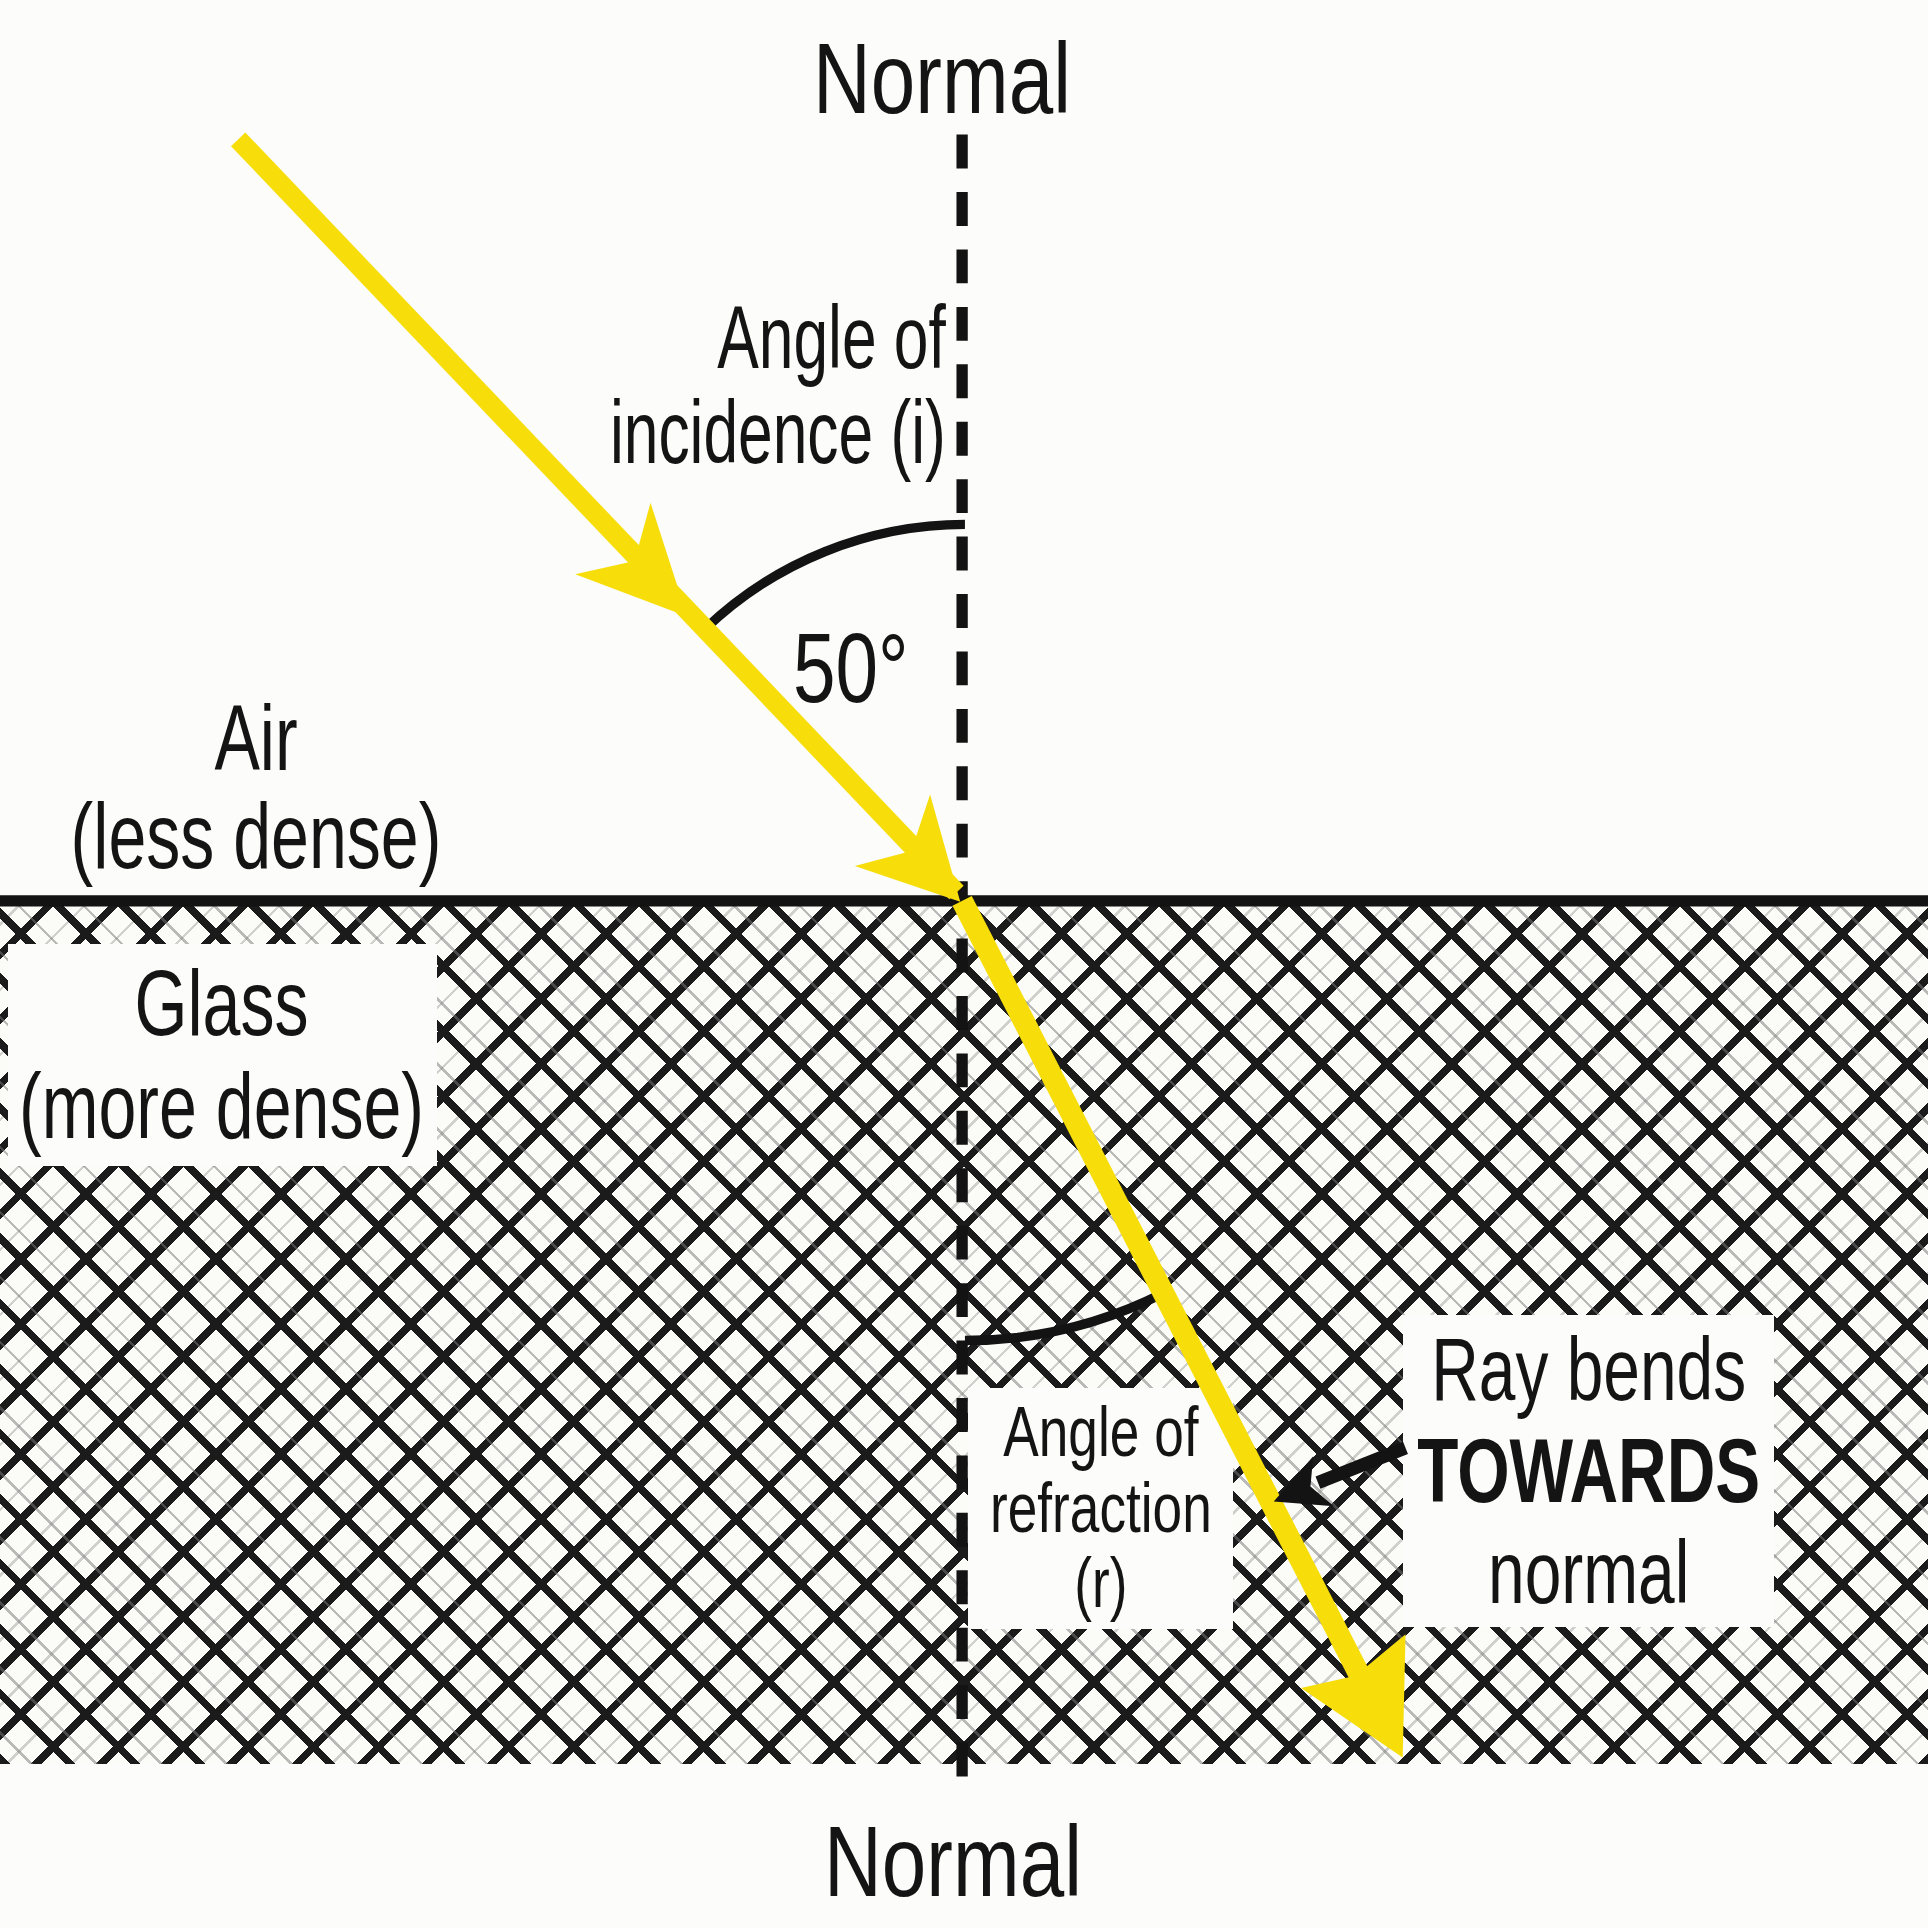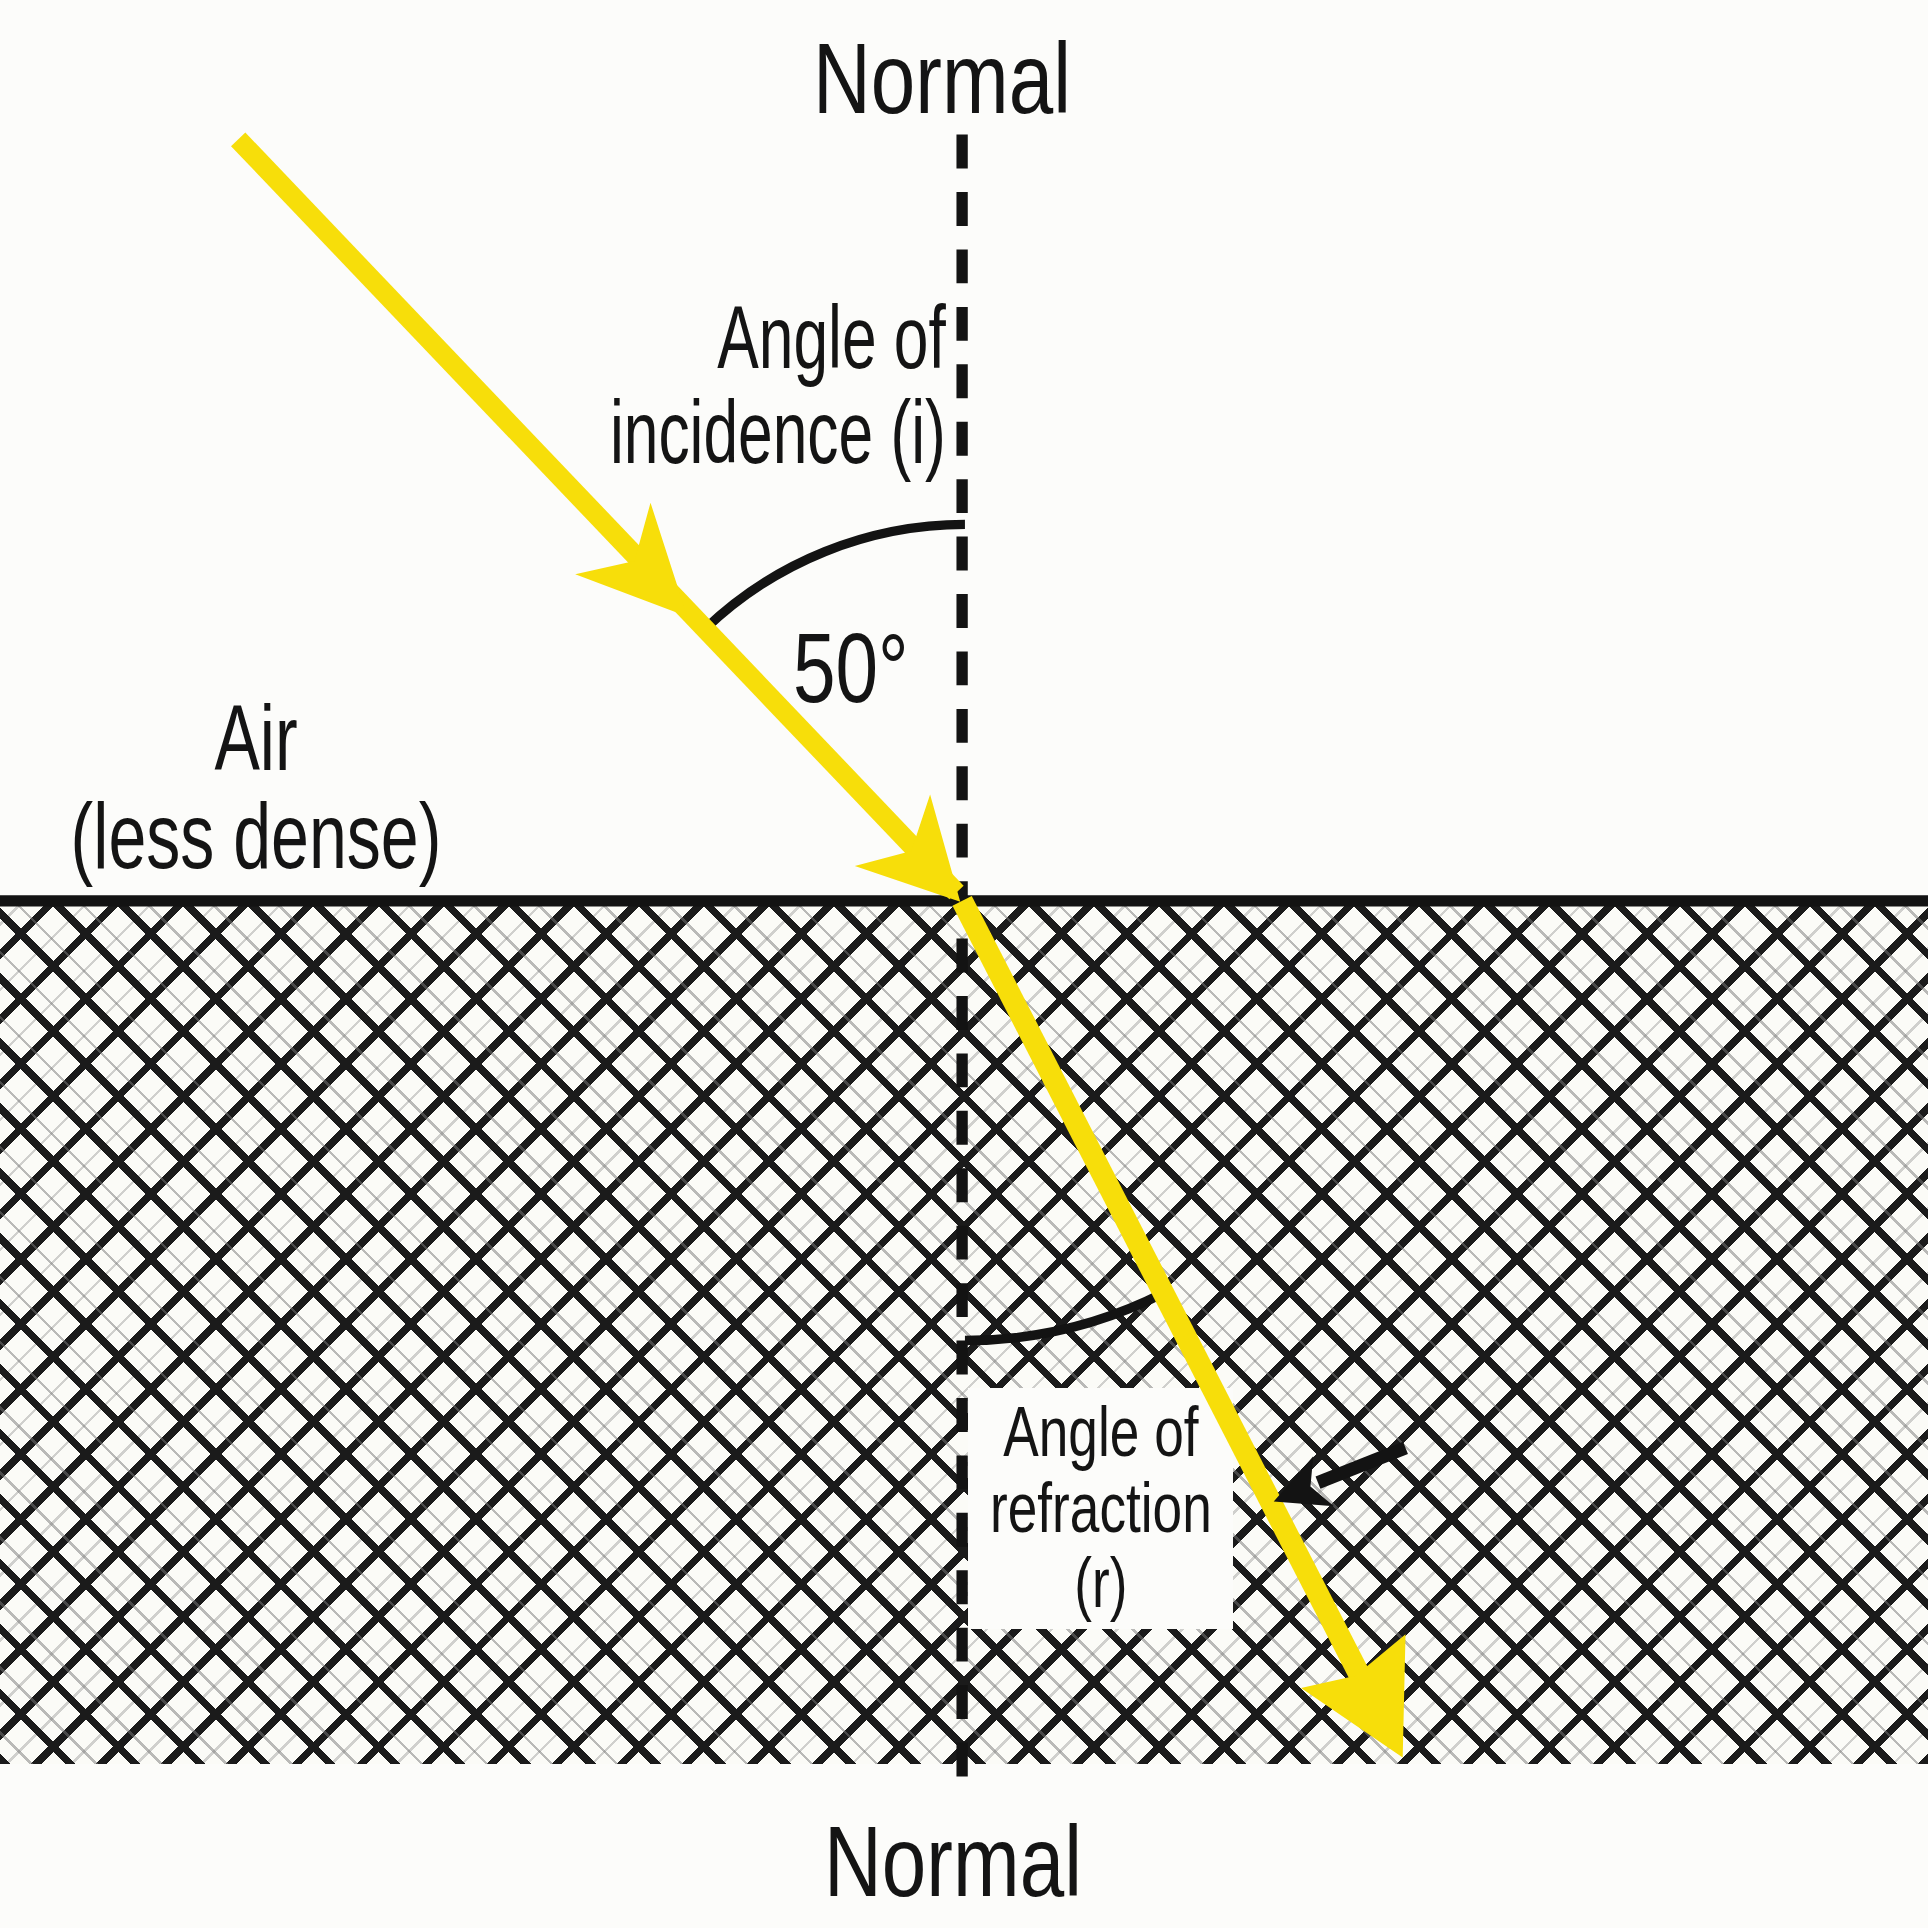--- a/index.html
+++ b/index.html
@@ -50,6 +50,12 @@
   <div class="glass-region"></div>
   <div class="bottom-strip"></div>
 
+  <div class="wbox" id="glass-box">
+    <div class="inner">
+      <div>Glass</div>
+      <div>(more dense)</div>
+    </div>
+  </div>
 
   <div class="wbox" id="refraction-box">
     <div class="inner">

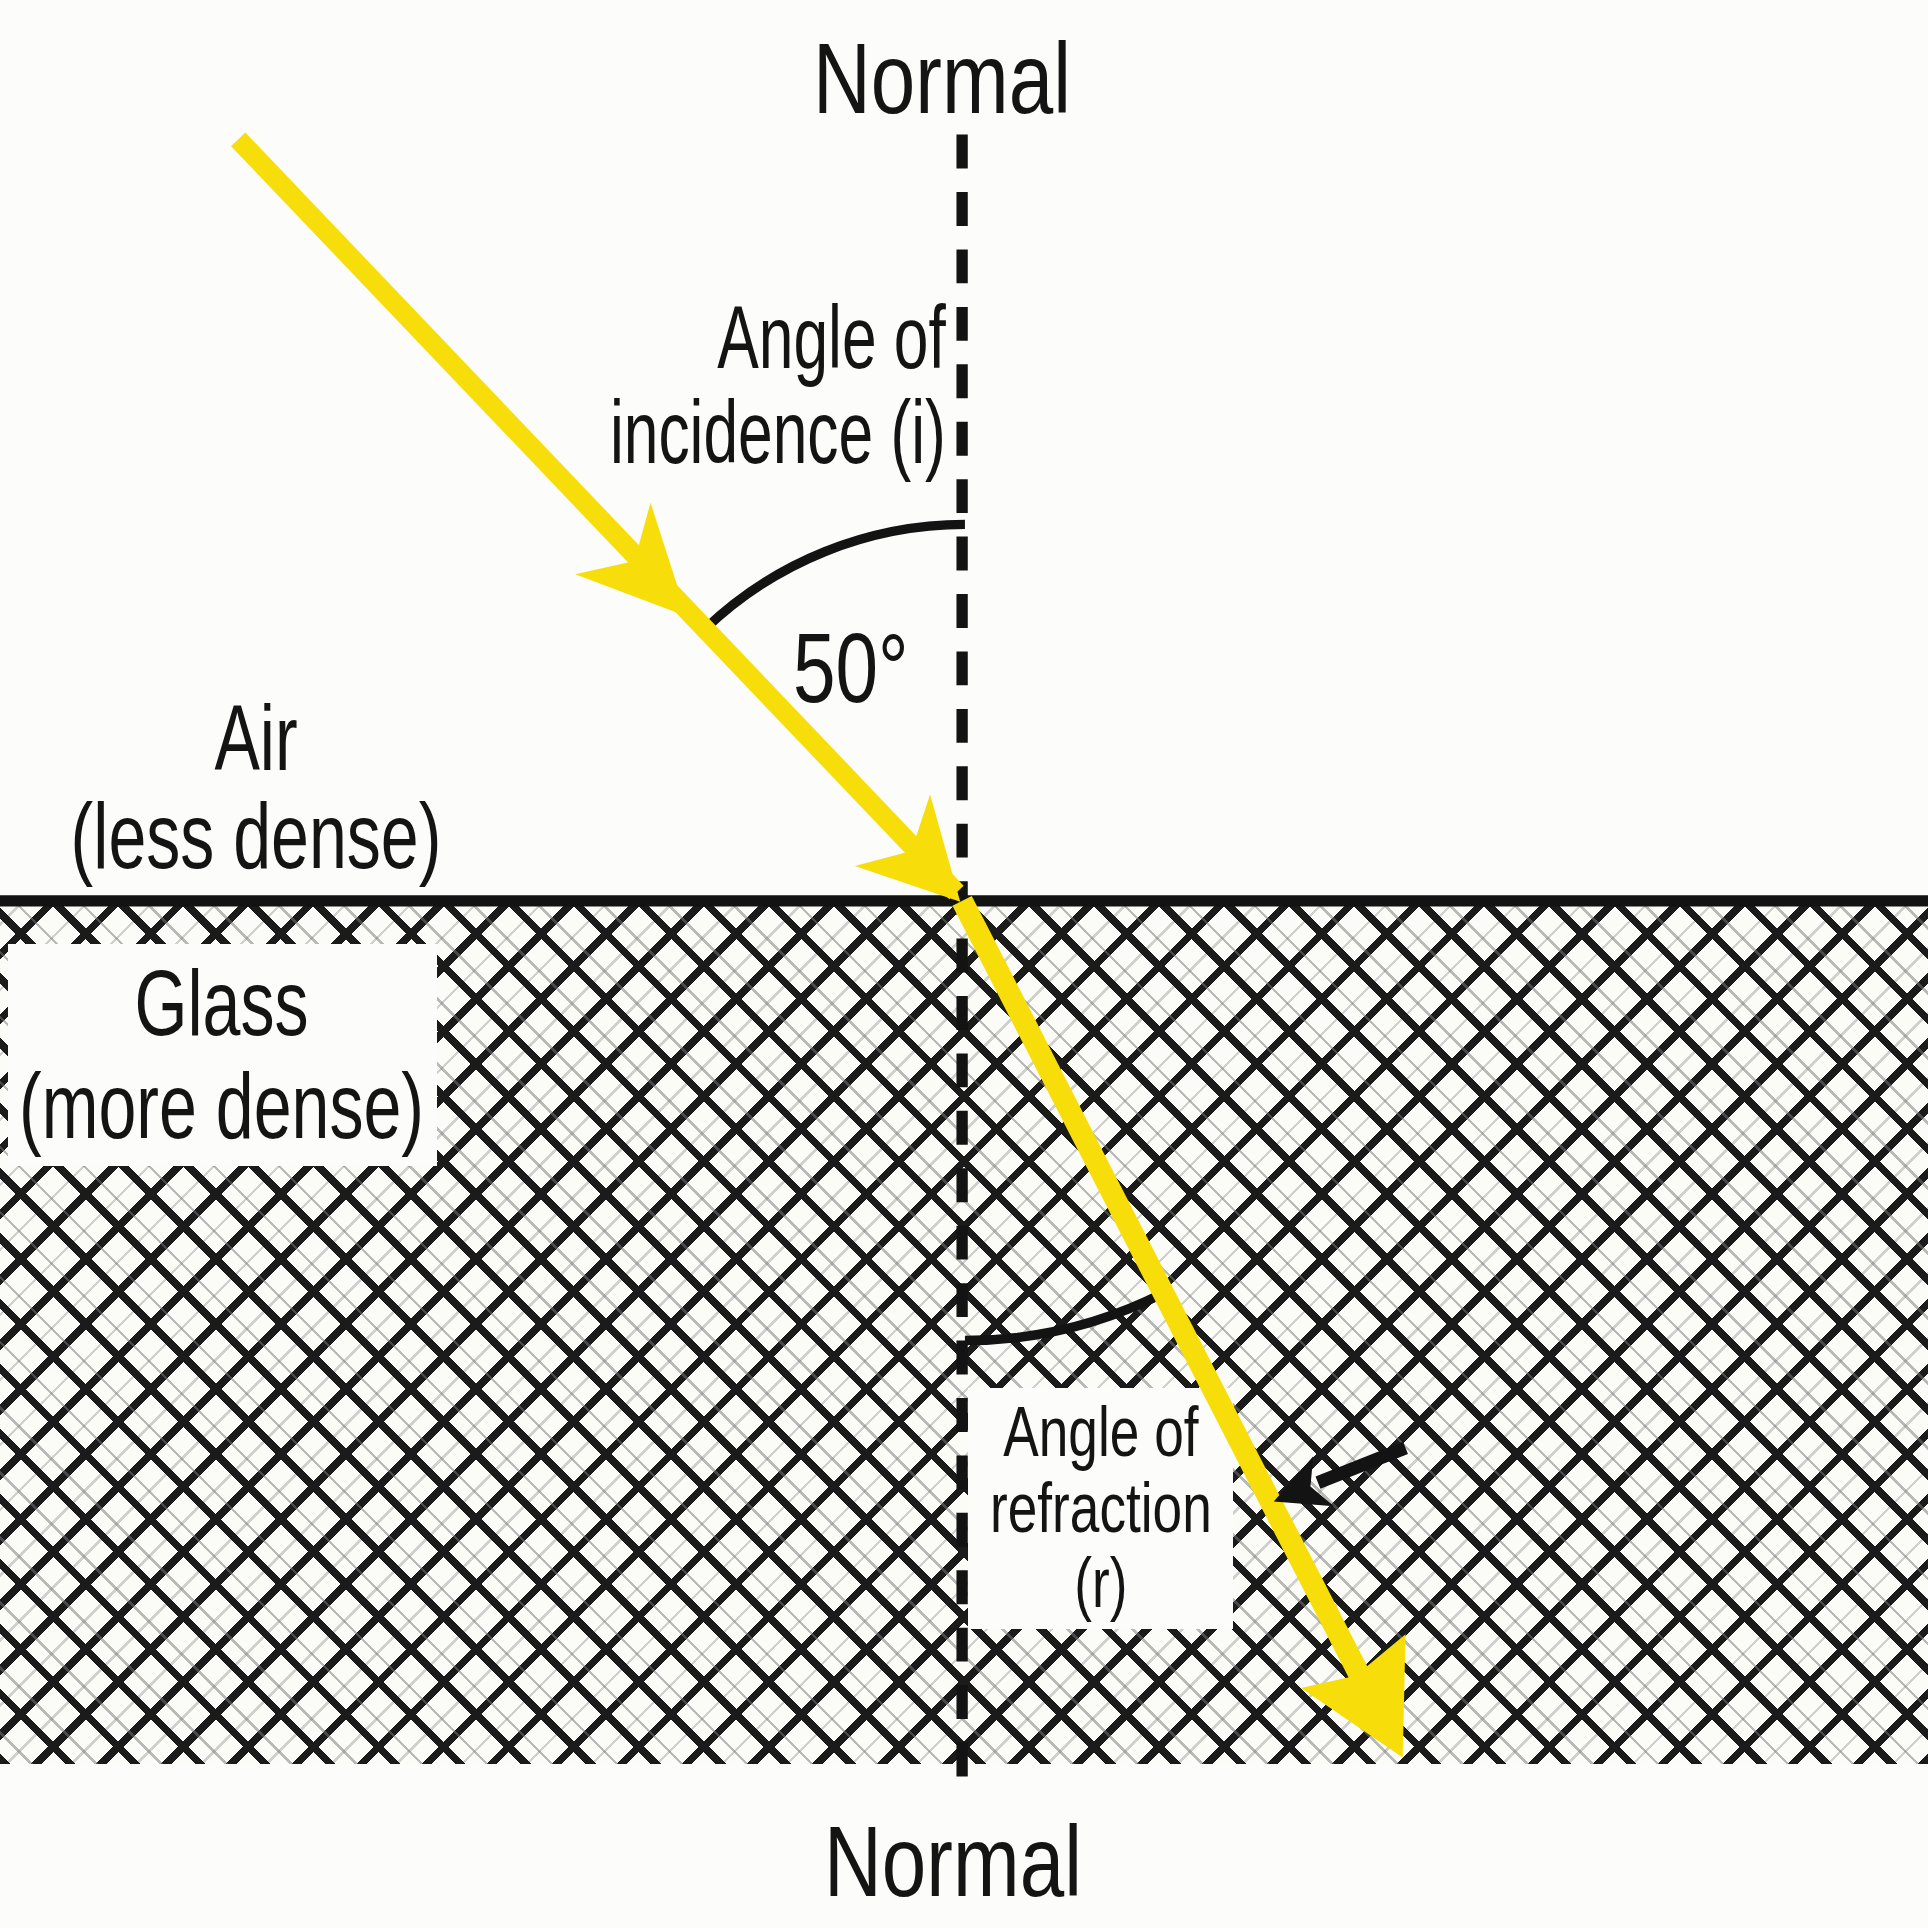--- a/index.html
+++ b/index.html
@@ -65,6 +65,13 @@
     </div>
   </div>
 
+  <div class="wbox" id="raybends-box">
+    <div class="inner">
+      <div>Ray bends</div>
+      <div class="bold">TOWARDS</div>
+      <div>normal</div>
+    </div>
+  </div>
 
   <svg id="overlay" width="1928" height="1928" viewBox="0 0 2048 2048">
 

